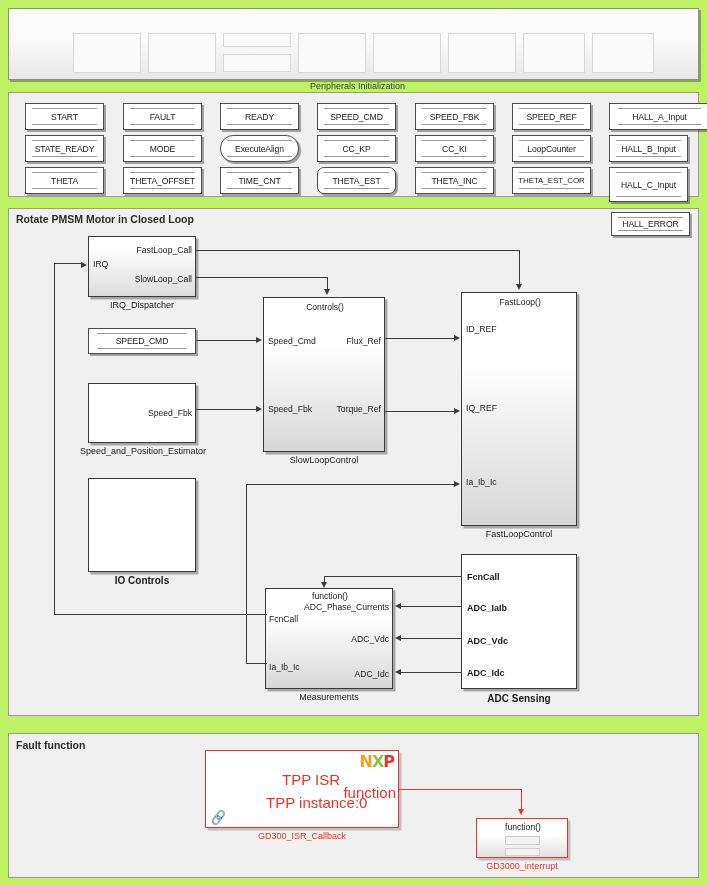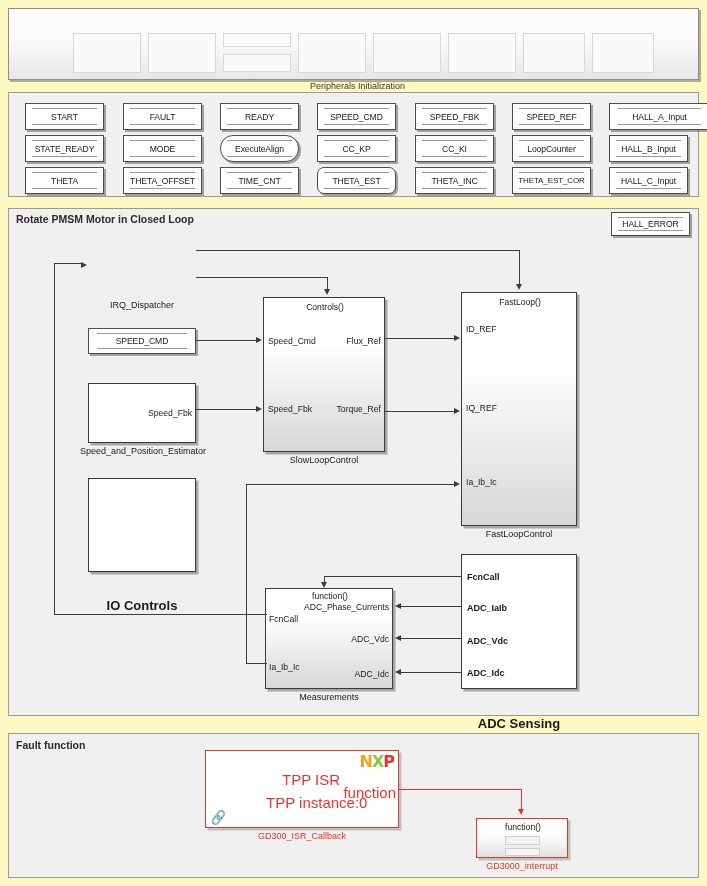--- a/index.html
+++ b/index.html
@@ -12,7 +12,7 @@
     position: relative;
     width: 707px;
     height: 886px;
-    background: #fef9c3;
+    background: #bef264;
     overflow: hidden;
   }
 

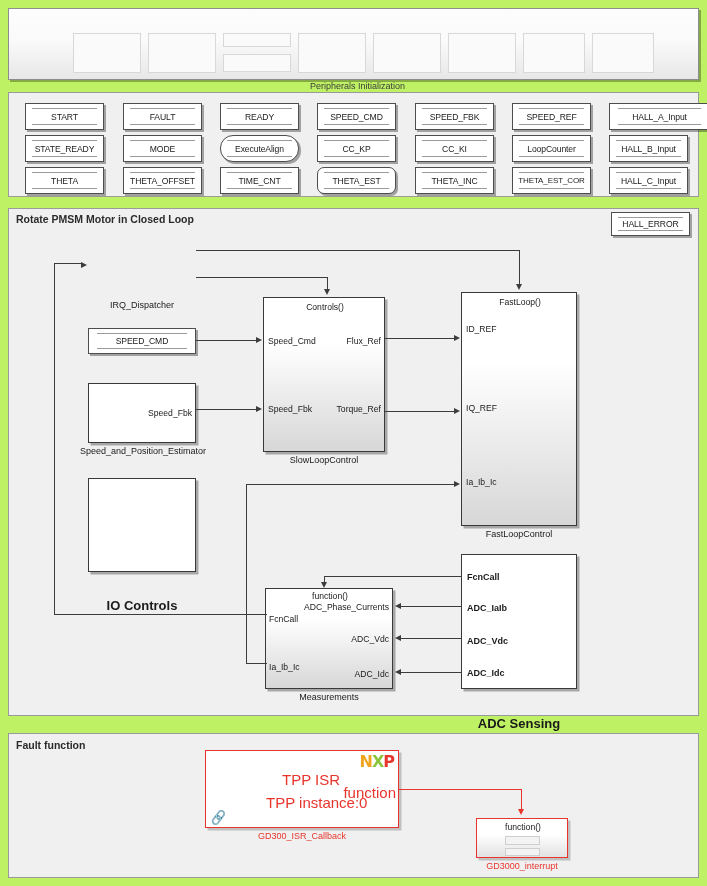--- a/index.html
+++ b/index.html
@@ -313,7 +313,7 @@
     <div class="bar bottom"></div>
     <span class="lbl" style="font-size:8px;">THETA_EST_COR</span>
   </div>
-  <div class="dsm" style="left:609px; top:167px; width:79px; height:27px;text-align:right;">
+  <div class="dsm" style="left:609px; top:167px; width:79px; height:35px;text-align:right;">
     <div class="bar top"></div>
     <div class="bar bottom"></div>
     <span class="lbl">HALL_C_Input</span>

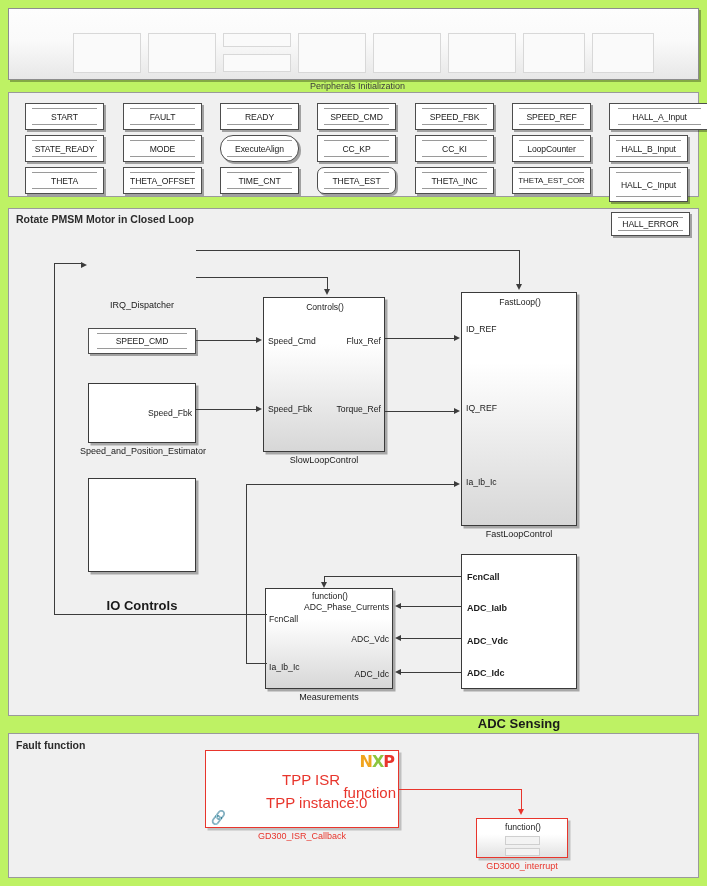--- a/index.html
+++ b/index.html
@@ -328,6 +328,11 @@
     <span class="lbl">HALL_ERROR</span>
   </div>
 
+  <div class="blk grad-irq" style="left:88px; top:236px; width:108px; height:61px;">
+    <span class="port" style="right:3px; top:8px;">FastLoop_Call</span>
+    <span class="port" style="right:3px; top:37px;">SlowLoop_Call</span>
+    <span class="port" style="left:4px; top:22px;">IRQ</span>
+  </div>
   <div class="blk-caption" style="left:88px; top:300px; width:108px;">IRQ_Dispatcher</div>
   <div class="arrow right" style="left:81px; top:262px;"></div>
 

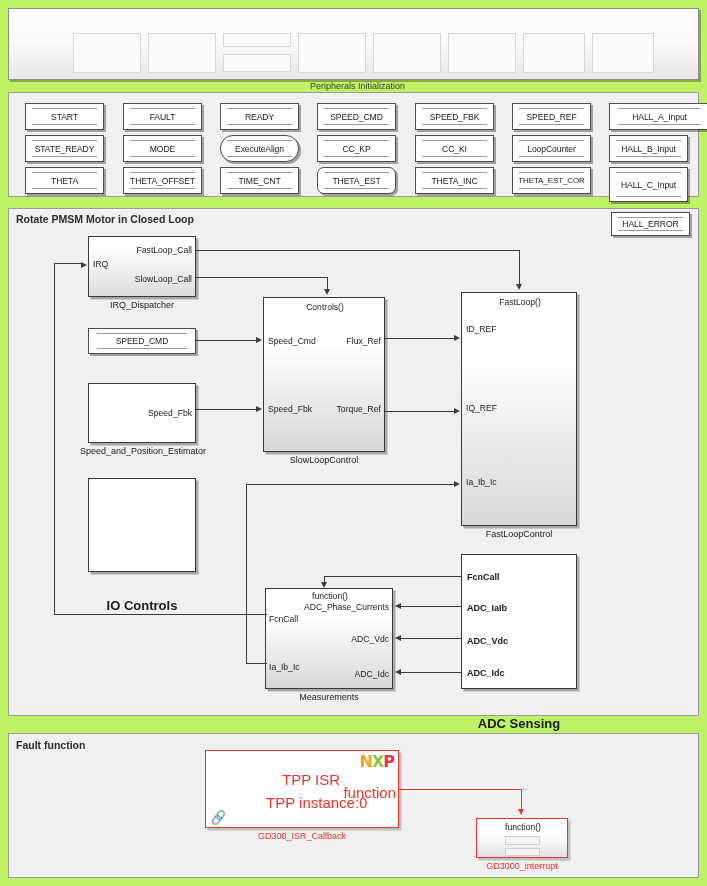--- a/index.html
+++ b/index.html
@@ -98,7 +98,7 @@
     text-align: center;
     white-space: nowrap;
   }
-  .blk-caption.bold { font-weight: bold; font-size: 13px; margin-top: 23px; }
+  .blk-caption.bold { font-weight: bold; font-size: 10px; }
 
   .port {
     position: absolute;

